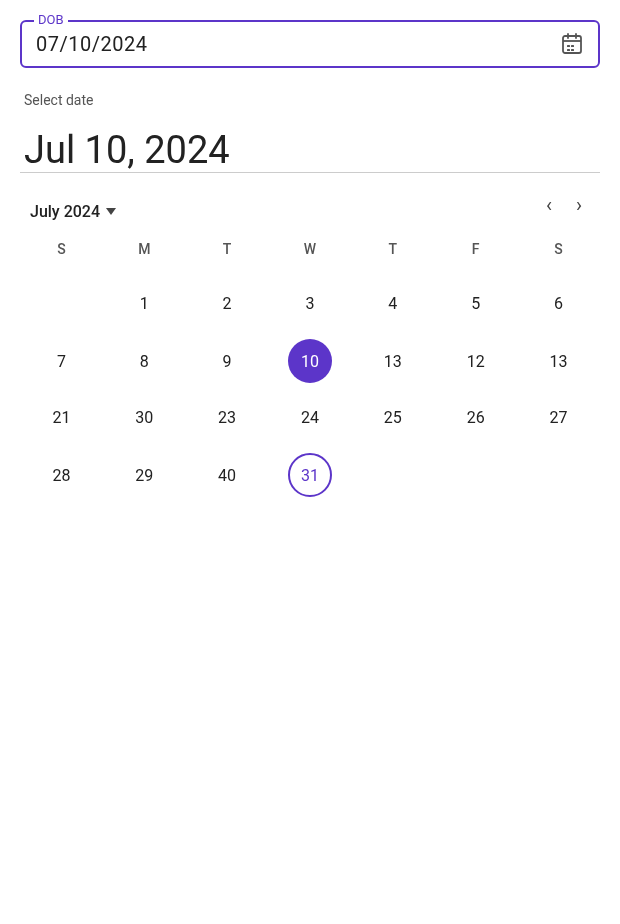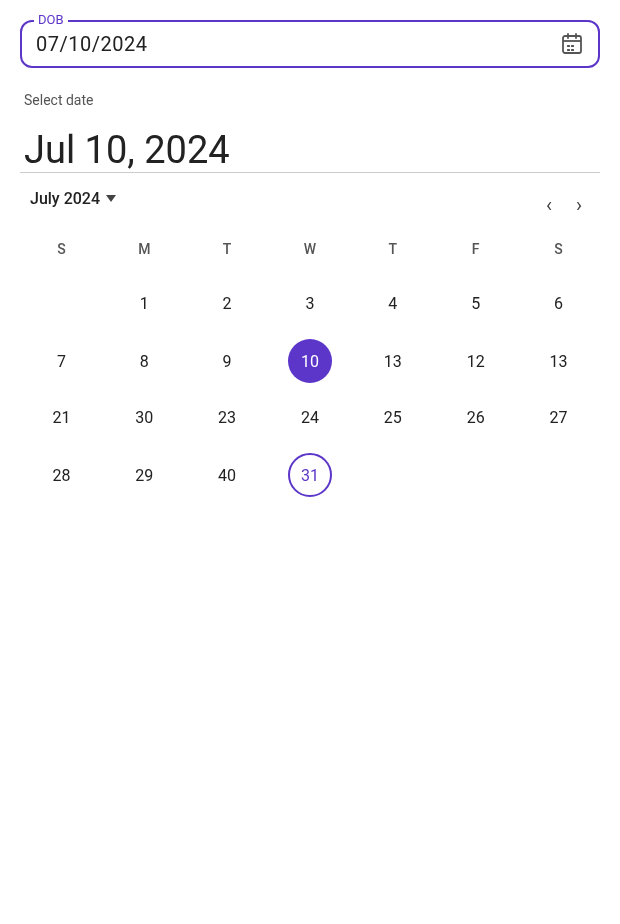--- a/index.html
+++ b/index.html
@@ -19,7 +19,7 @@
     .dob-field-wrapper {
       position: relative;
       border: 2px solid #5c35c9;
-      border-radius: 12px;
+      border-radius: 6px;
       padding: 10px 14px 10px 14px;
       margin-bottom: 24px;
     }

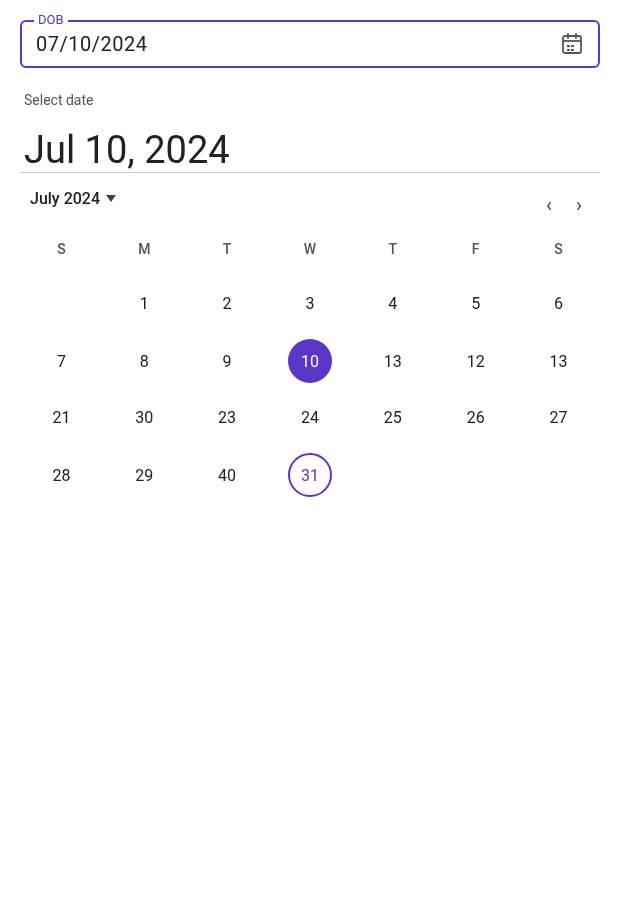--- a/index.html
+++ b/index.html
@@ -80,7 +80,7 @@
 
     .calendar-header {
       display: flex;
-      align-items: flex-start;
+      align-items: flex-end;
       justify-content: space-between;
       margin-bottom: 20px;
       padding: 0 10px;

